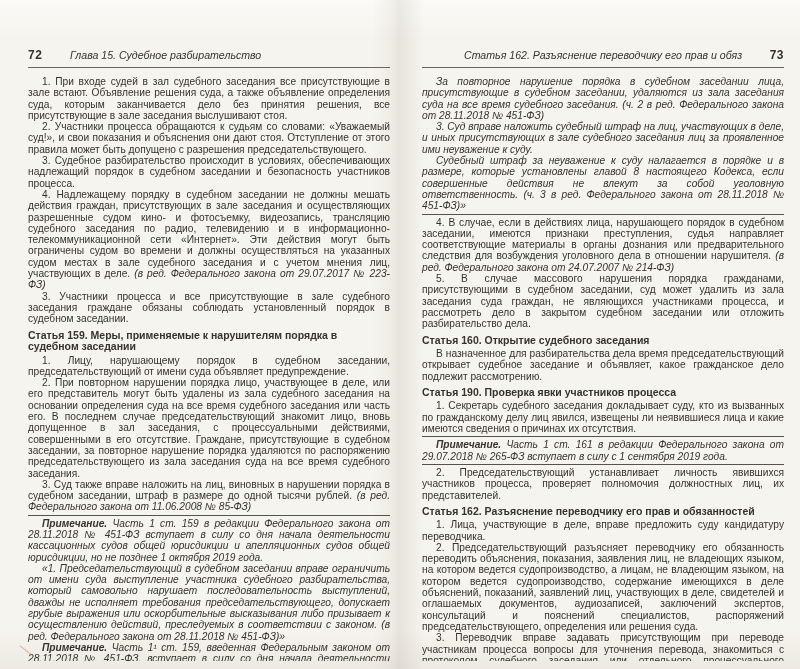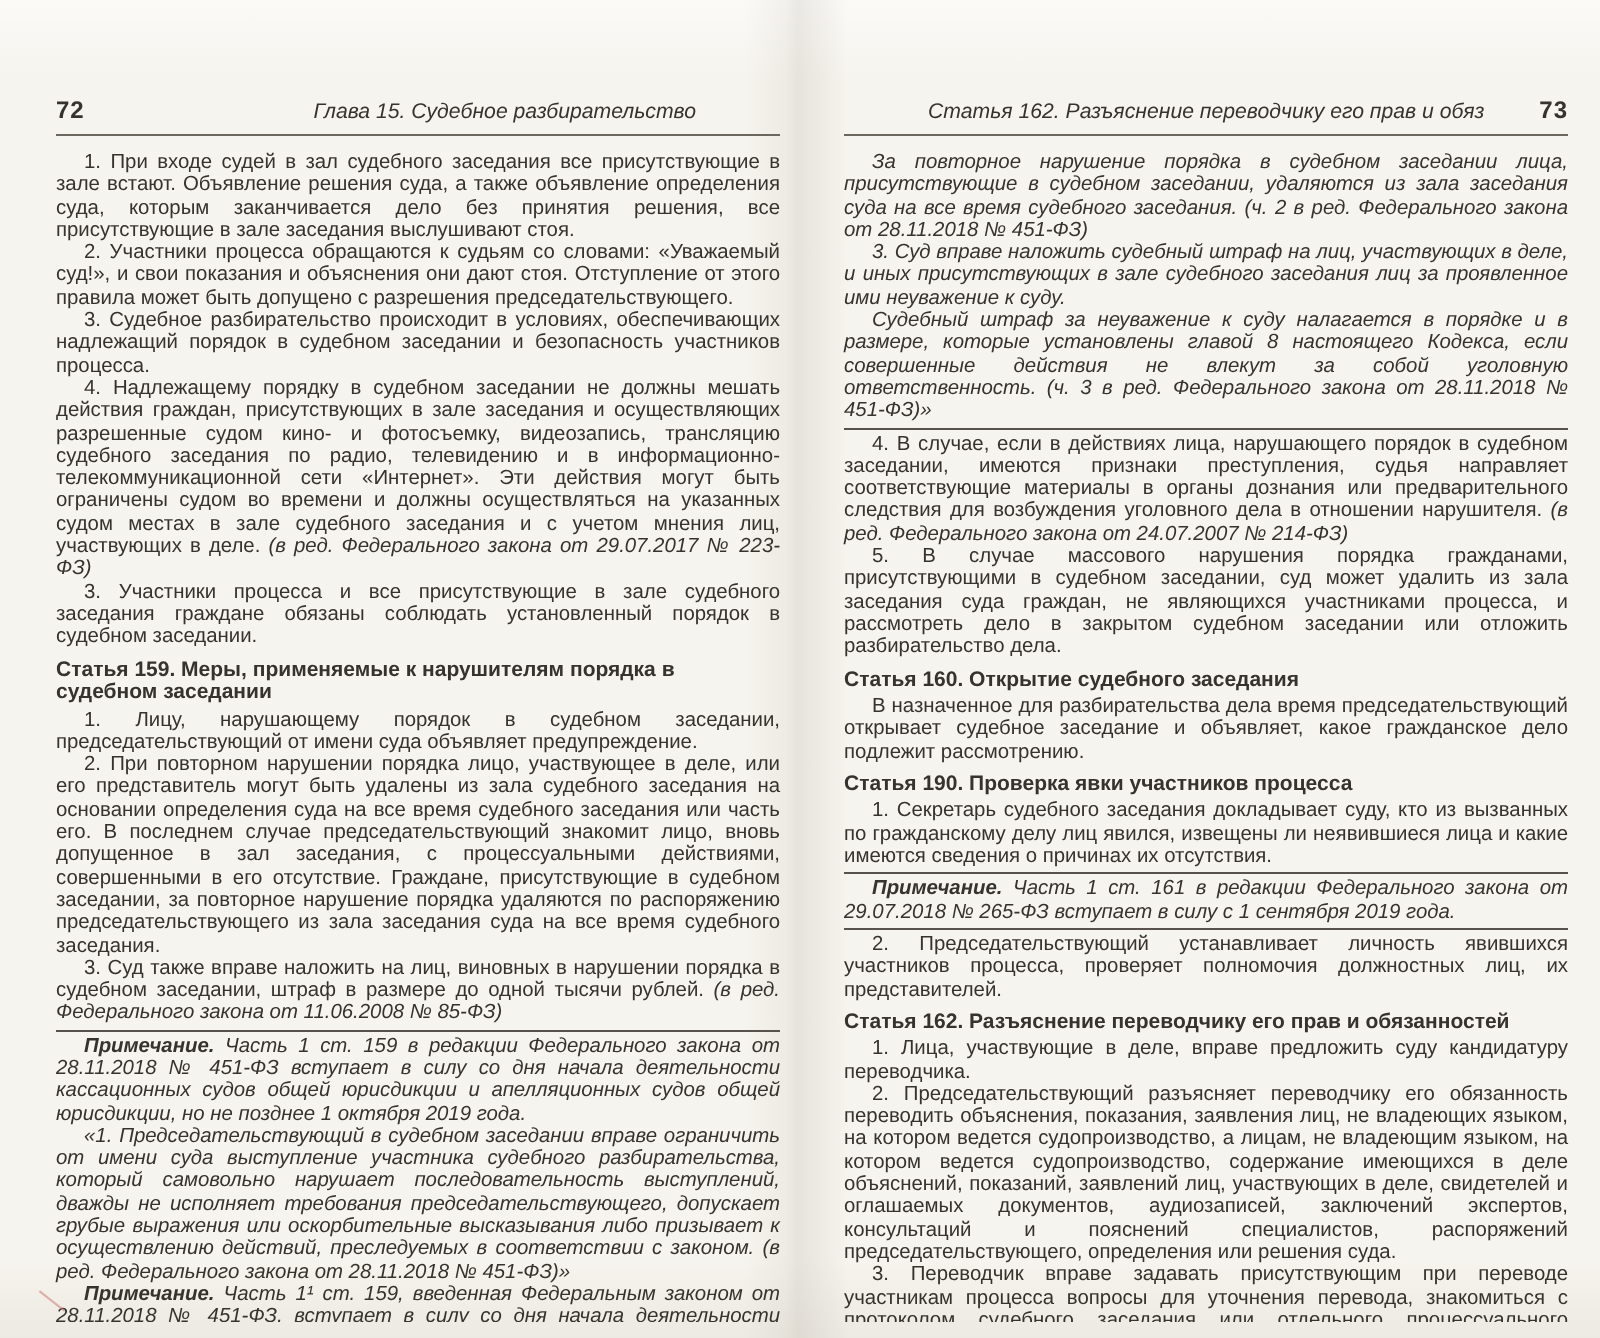--- a/index.html
+++ b/index.html
@@ -48,7 +48,7 @@
   .page.right .pgnum { text-align: right; }
   .rhead {
     flex: 1;
-    text-align: right;
+    text-align: left;
     font-style: italic;
     font-size: 10.6px;
     white-space: nowrap;

